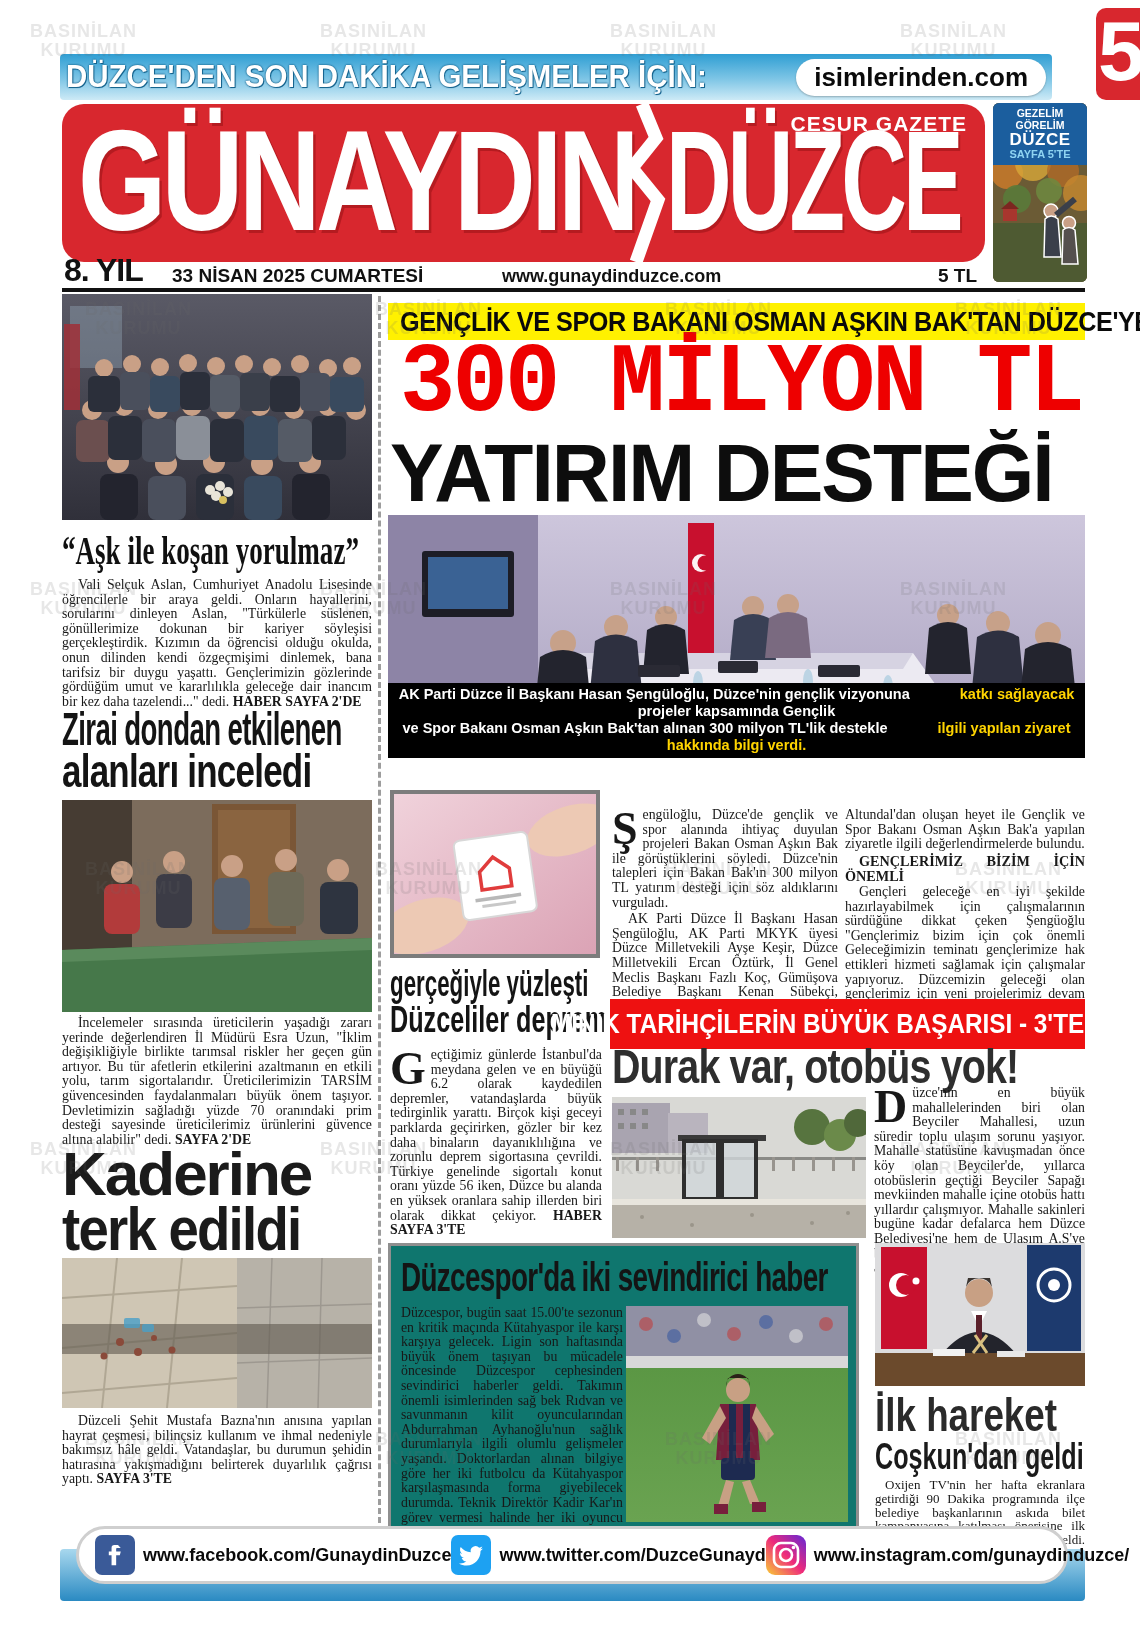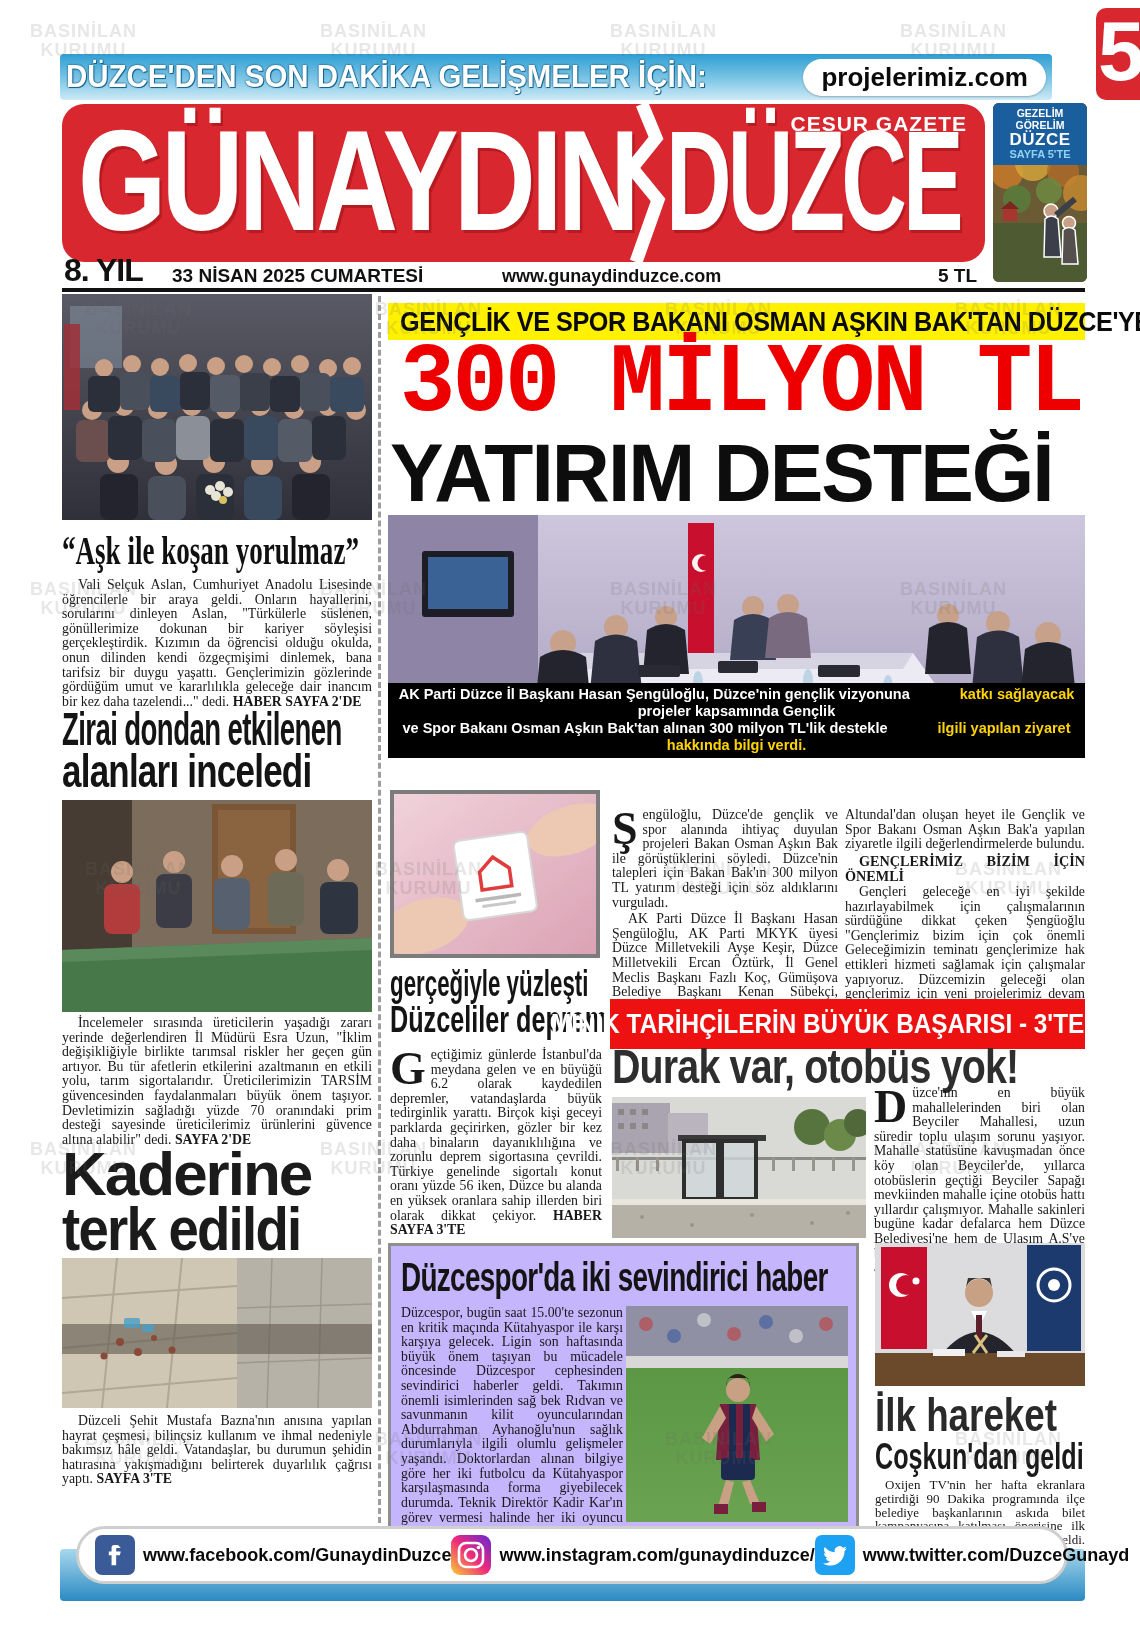--- a/index.html
+++ b/index.html
@@ -97,7 +97,7 @@
 
   <div class="abs top-banner">
     <span class="tb-text"><span class="fit" style="transform:scaleX(.95)">DÜZCE'DEN SON DAKİKA GELİŞMELER İÇİN:</span></span>
-    <span class="tb-pill">projelerimiz.com</span>
+    <span class="tb-pill">isimlerinden.com</span>
   </div>
   <div class="abs corner5">5</div>
 

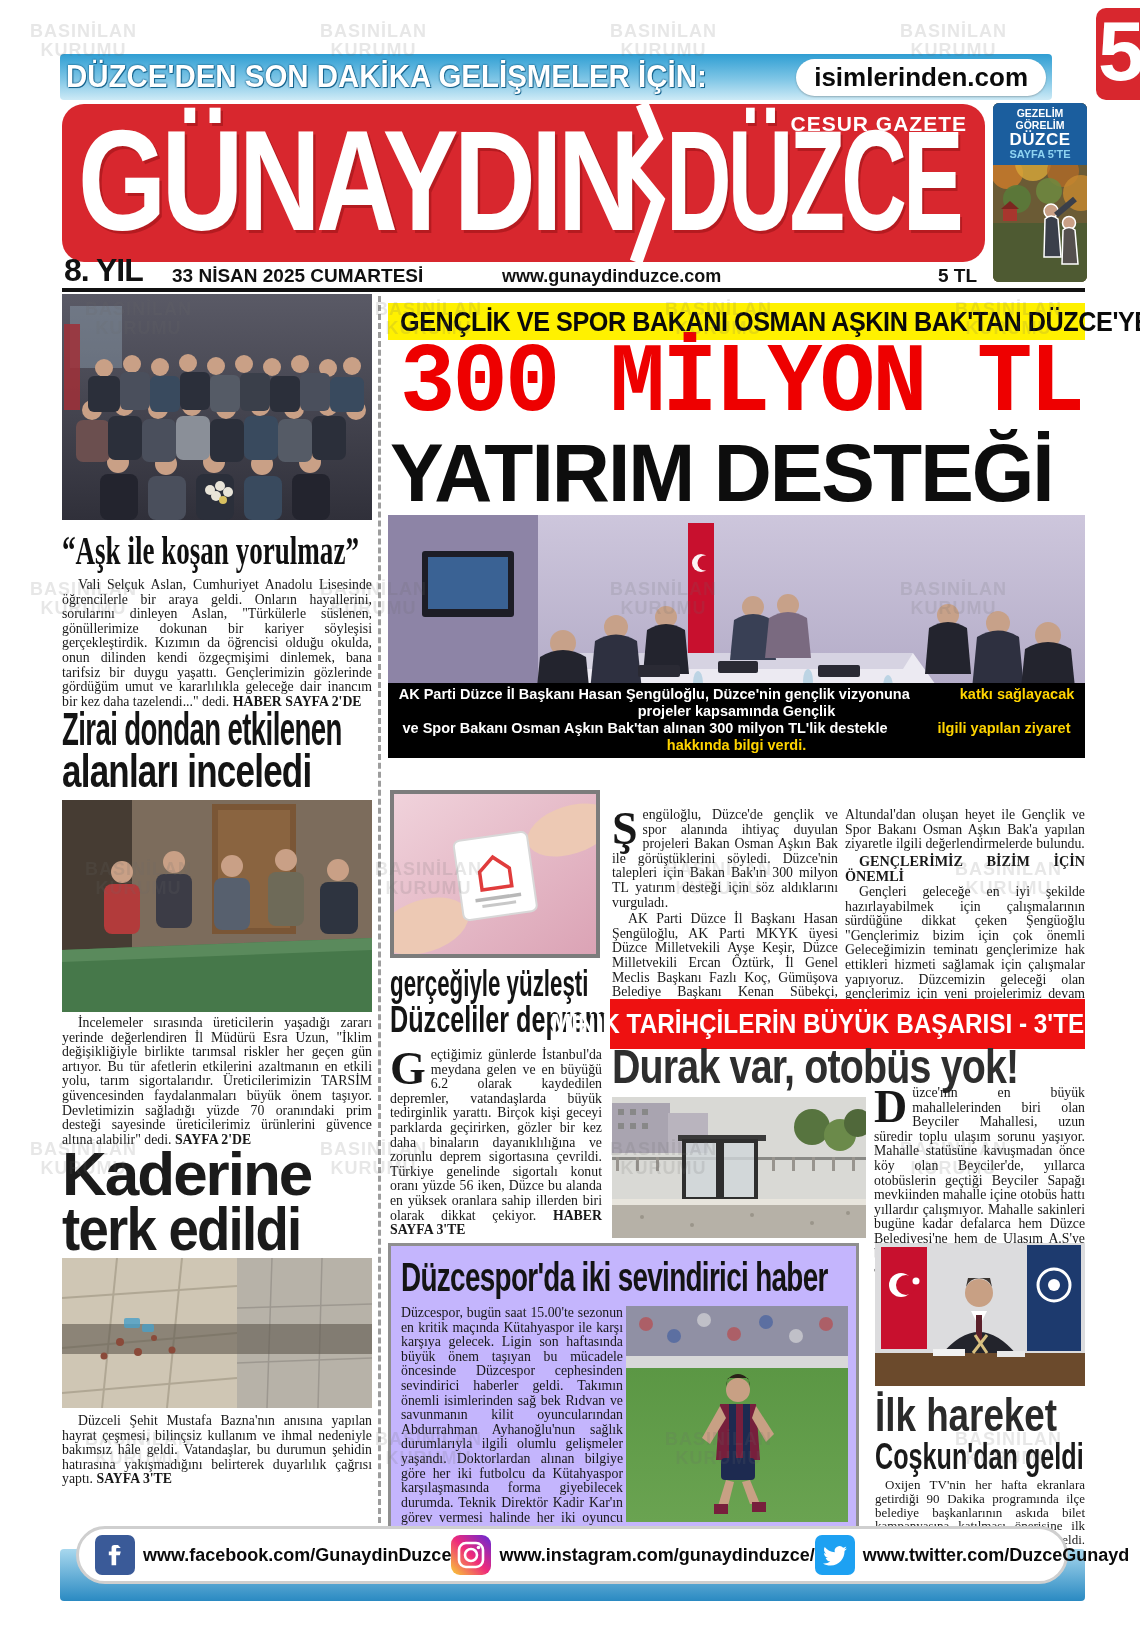--- a/index.html
+++ b/index.html
@@ -73,7 +73,7 @@
   .dep-frame{left:390px;top:790px;width:202px;height:160px;border:4px solid #7c7c7c;background:#e8bfcd;}
   .dep-line{font-weight:bold;font-size:36px;line-height:36px;color:#141414;}
 
-  .ds-box{left:388px;top:1243px;width:471px;height:289px;border:3px solid #8f8f8f;background:#c4b5fd;box-sizing:border-box;}
+  .ds-box{left:388px;top:1243px;width:471px;height:289px;border:3px solid #8f8f8f;background:#0f766e;box-sizing:border-box;}
   .ds-title{position:absolute;left:10px;top:8px;font-weight:bold;font-size:41px;color:#141414;letter-spacing:-1px;}
   .ilk1{left:875px;top:1388px;font-weight:900;font-size:46px;color:#2a2a2a;}
   .ilk2{left:875px;top:1436px;font-weight:bold;font-size:37px;color:#1a1a1a;}

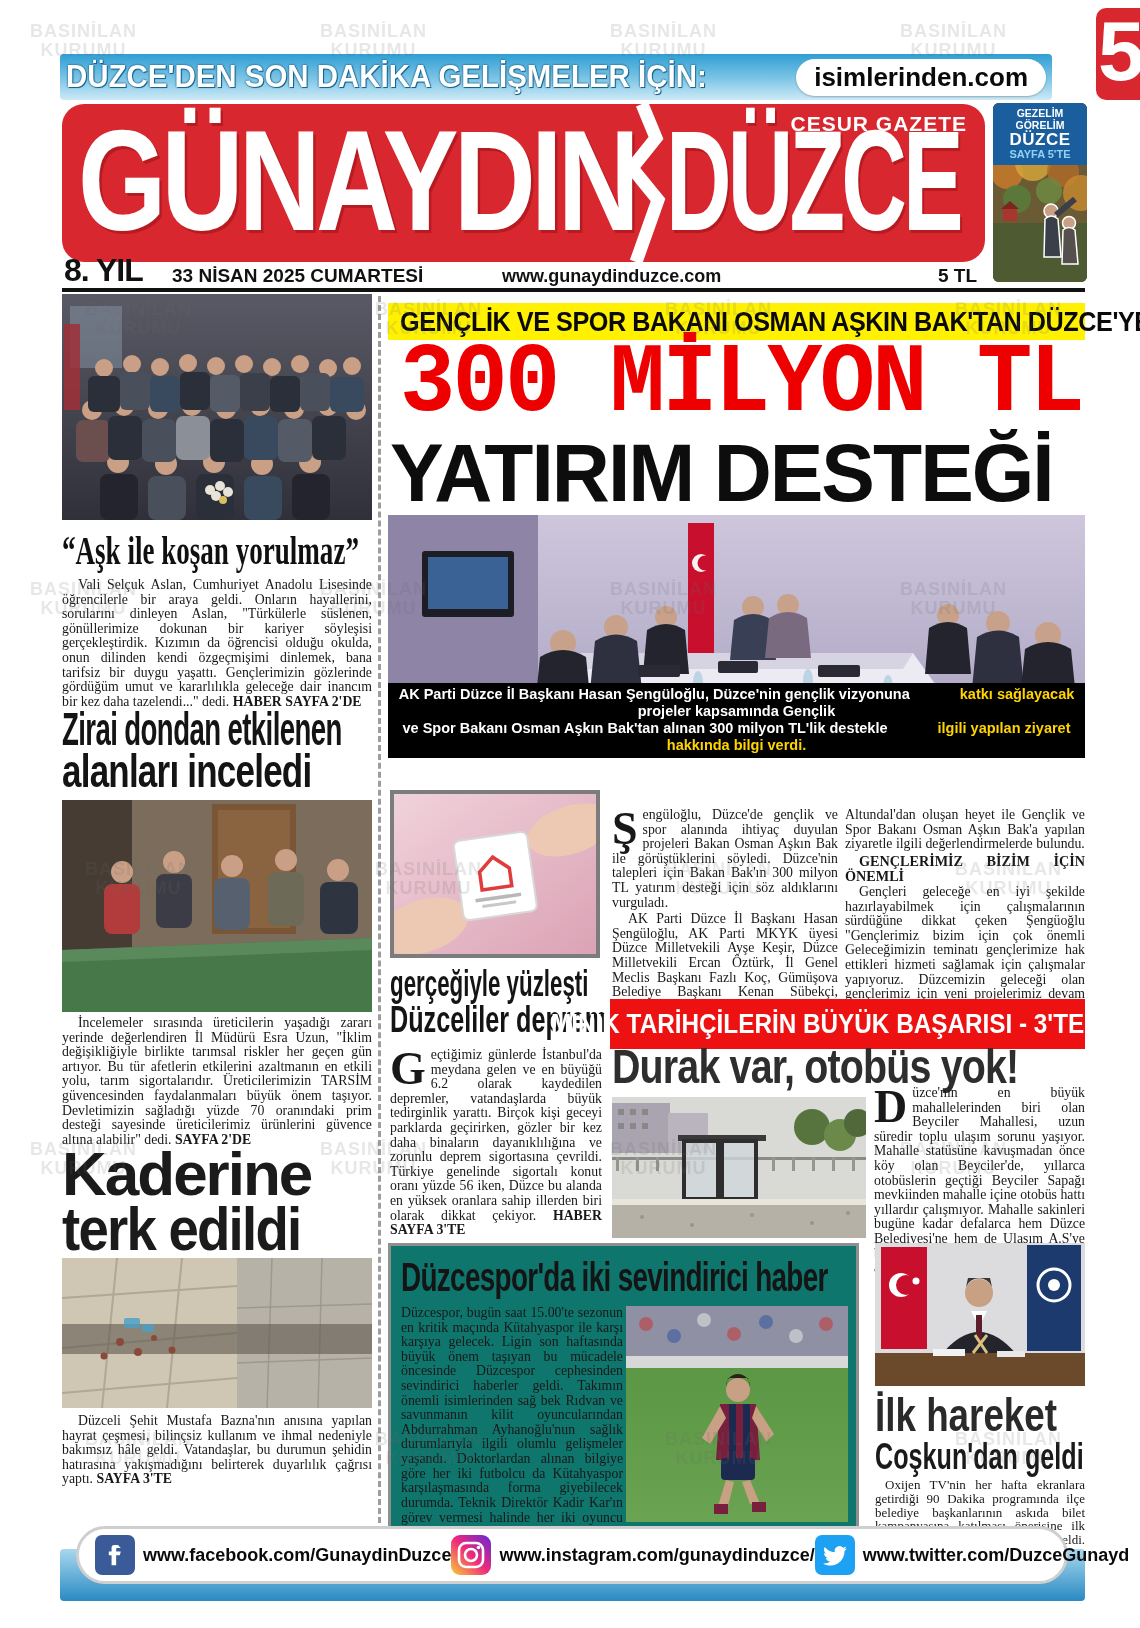--- a/index.html
+++ b/index.html
@@ -515,6 +515,13 @@
     </div>
     <div class="soc-item">
       <svg width="40" height="40" viewBox="0 0 40 40">
+        <rect width="40" height="40" rx="7" fill="#1da1f2"></rect>
+        <path d="M32 13.5c-.9.4-1.8.7-2.8.8 1-.6 1.8-1.6 2.1-2.7-.9.6-2 1-3.1 1.2a4.9 4.9 0 0 0-8.4 4.5c-4.1-.2-7.7-2.2-10.1-5.2a4.9 4.9 0 0 0 1.5 6.6c-.8 0-1.6-.2-2.2-.6 0 2.4 1.7 4.4 3.9 4.8-.7.2-1.5.2-2.2.1.6 2 2.4 3.4 4.6 3.4a9.9 9.9 0 0 1-7.3 2c2.2 1.4 4.8 2.2 7.5 2.2 9 0 14-7.5 14-14v-.6c1-.7 1.8-1.6 2.5-2.5z" fill="#fff"></path>
+      </svg>
+      <span class="lbl">www.twitter.com/DuzceGunayd</span>
+    </div>
+    <div class="soc-item">
+      <svg width="40" height="40" viewBox="0 0 40 40">
         <defs>
             <linearGradient id="ig" x1="0" y1="1" x2="1" y2="0">
               <stop offset="0" stop-color="#f9ce34"></stop>
@@ -529,13 +536,6 @@
       </svg>
       <span class="lbl">www.instagram.com/gunaydinduzce/</span>
     </div>
-    <div class="soc-item">
-      <svg width="40" height="40" viewBox="0 0 40 40">
-        <rect width="40" height="40" rx="7" fill="#1da1f2"></rect>
-        <path d="M32 13.5c-.9.4-1.8.7-2.8.8 1-.6 1.8-1.6 2.1-2.7-.9.6-2 1-3.1 1.2a4.9 4.9 0 0 0-8.4 4.5c-4.1-.2-7.7-2.2-10.1-5.2a4.9 4.9 0 0 0 1.5 6.6c-.8 0-1.6-.2-2.2-.6 0 2.4 1.7 4.4 3.9 4.8-.7.2-1.5.2-2.2.1.6 2 2.4 3.4 4.6 3.4a9.9 9.9 0 0 1-7.3 2c2.2 1.4 4.8 2.2 7.5 2.2 9 0 14-7.5 14-14v-.6c1-.7 1.8-1.6 2.5-2.5z" fill="#fff"></path>
-      </svg>
-      <span class="lbl">www.twitter.com/DuzceGunayd</span>
-    </div>
   </div>
 
   <div id="wm">

